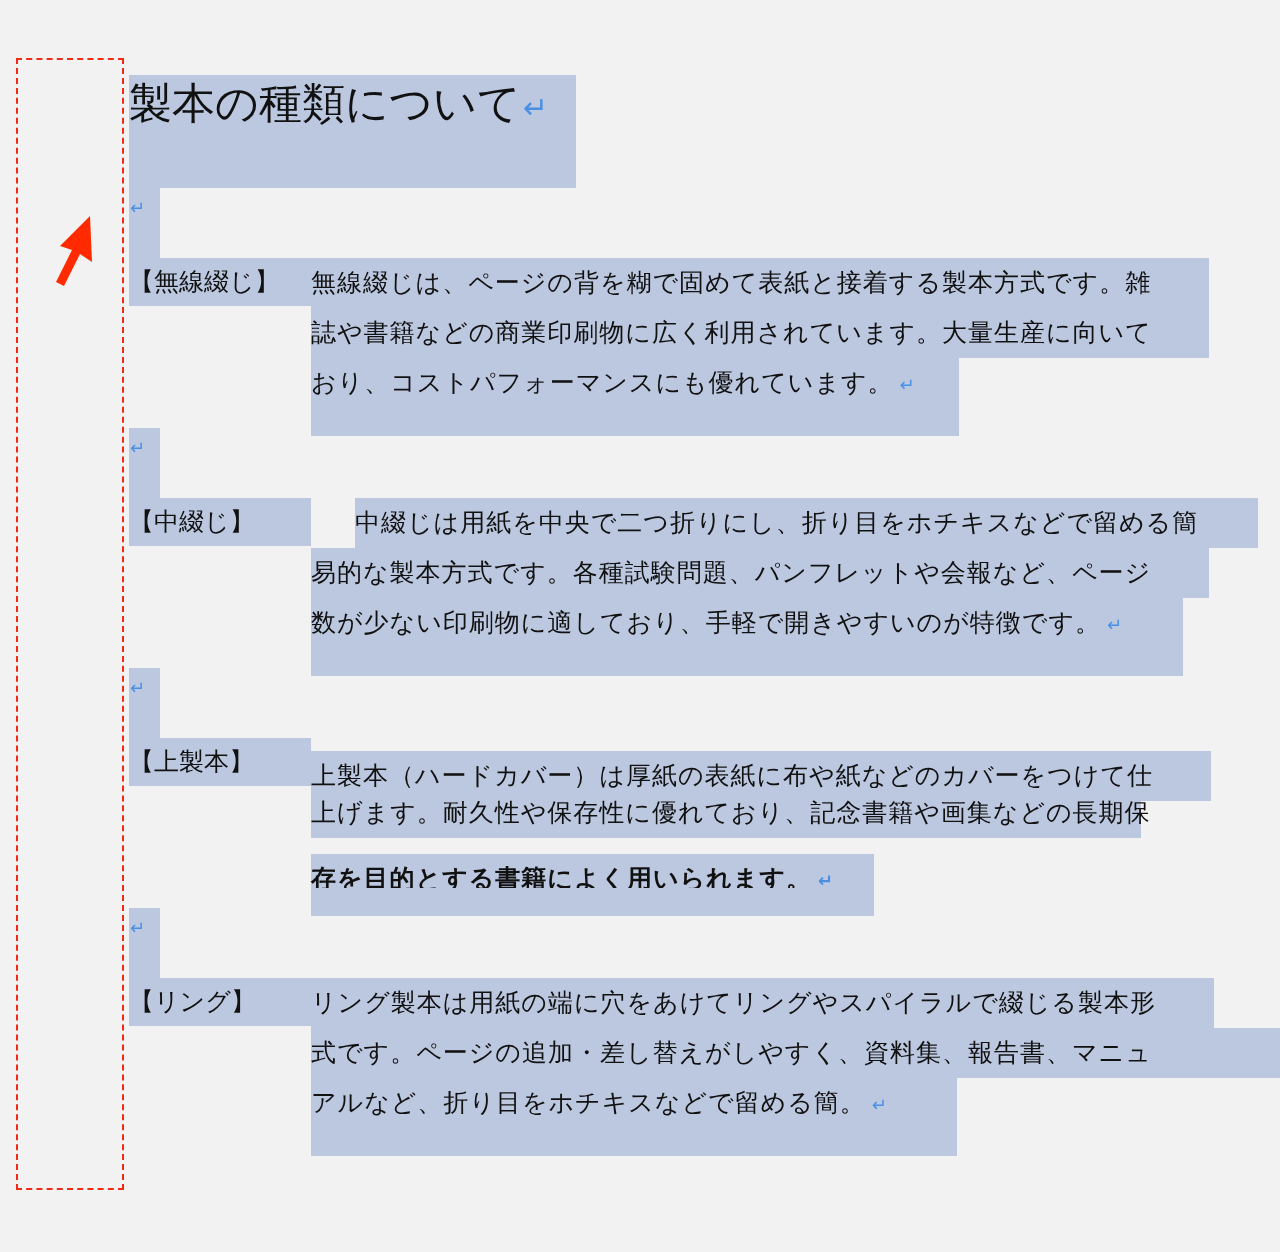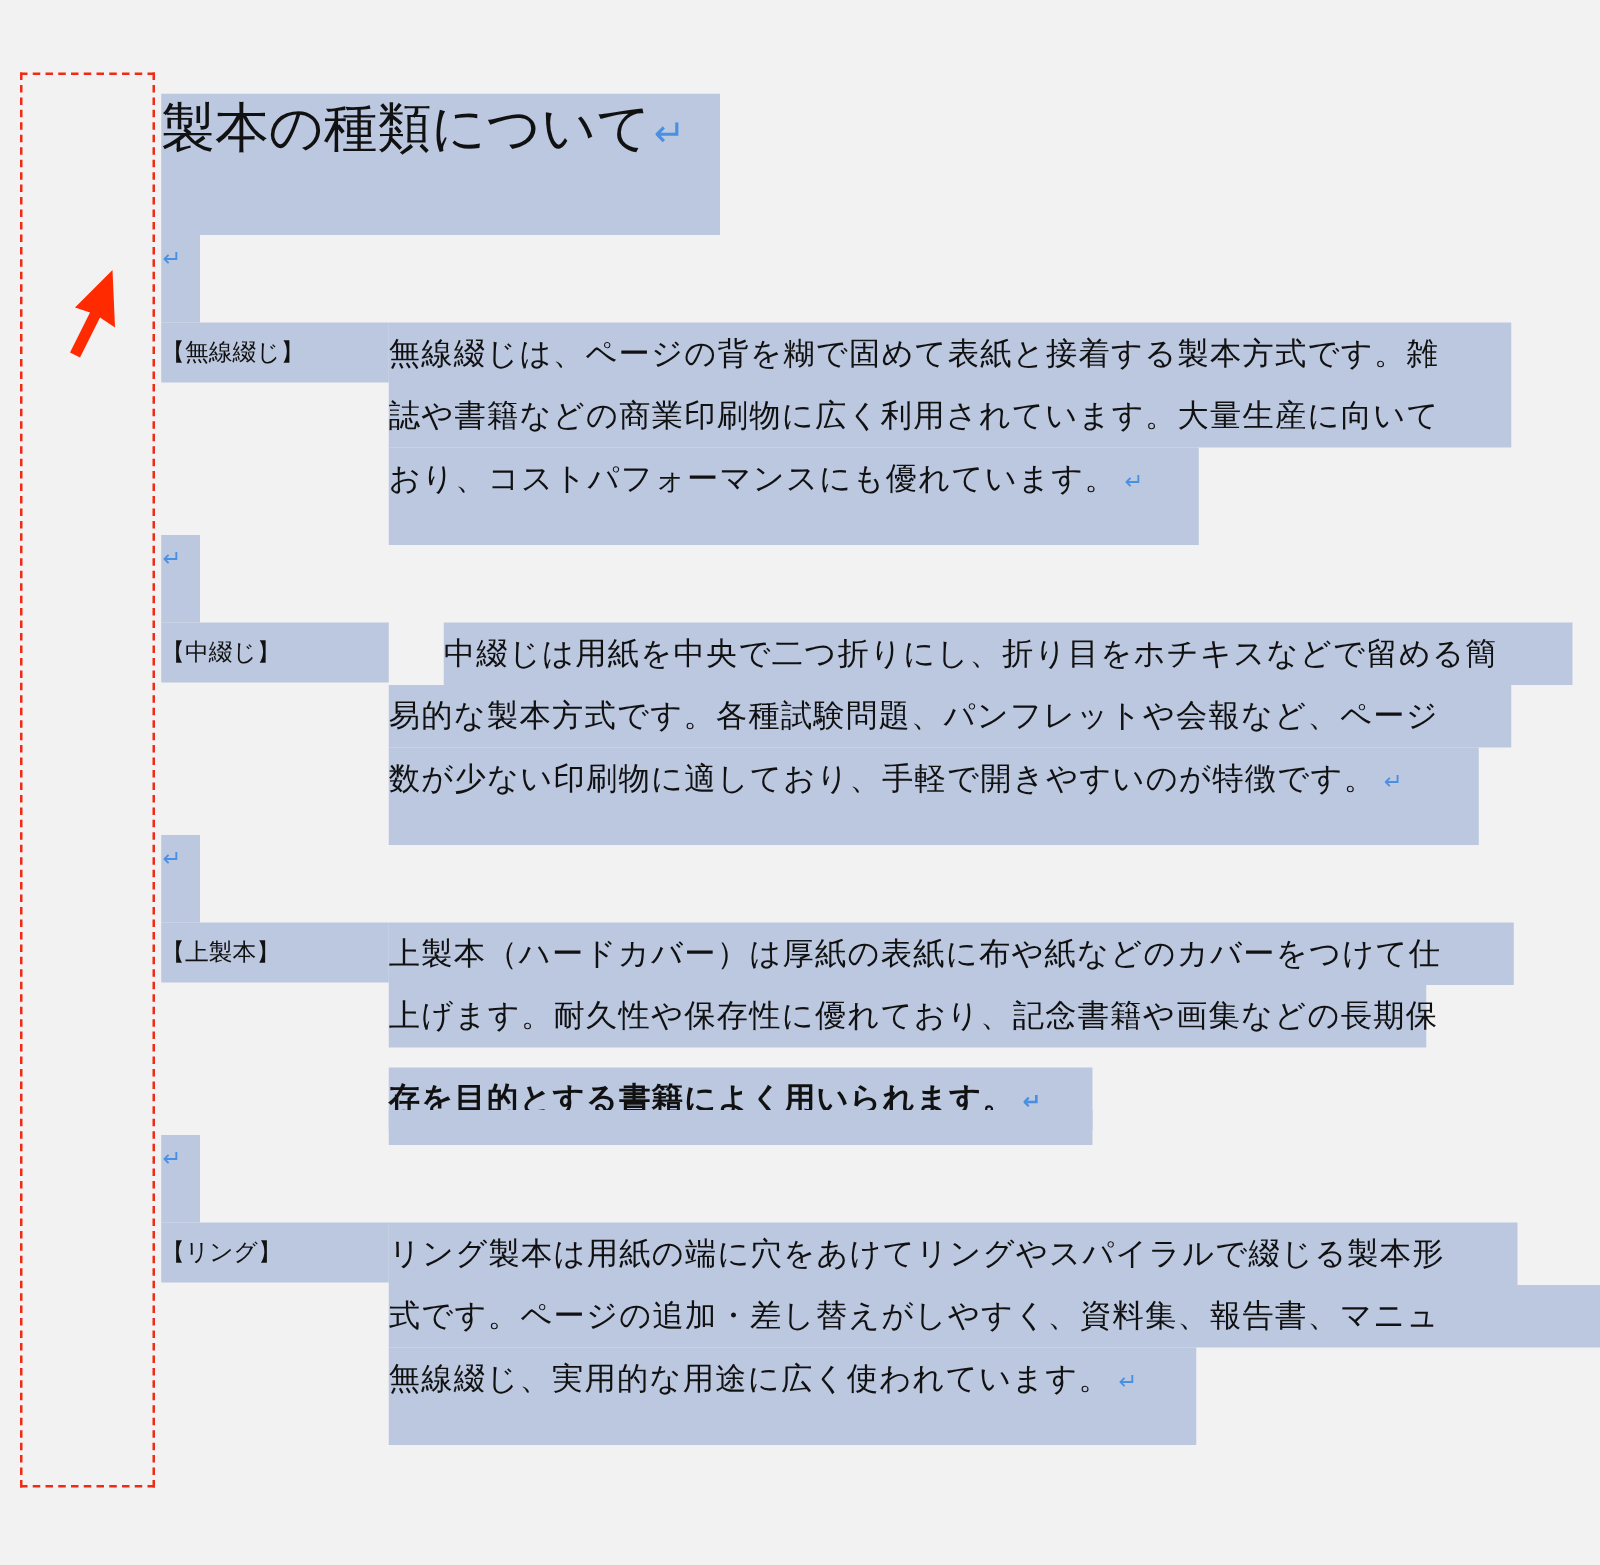--- a/index.html
+++ b/index.html
@@ -51,7 +51,7 @@
     .sec-label {
       position: absolute; left: 0; top: 0;
       width: 182px; height: 48px;
-      font-size: 19px; line-height: 48px;
+      font-size: 25px; line-height: 48px;
       white-space: nowrap;
     }
     .sec-line {

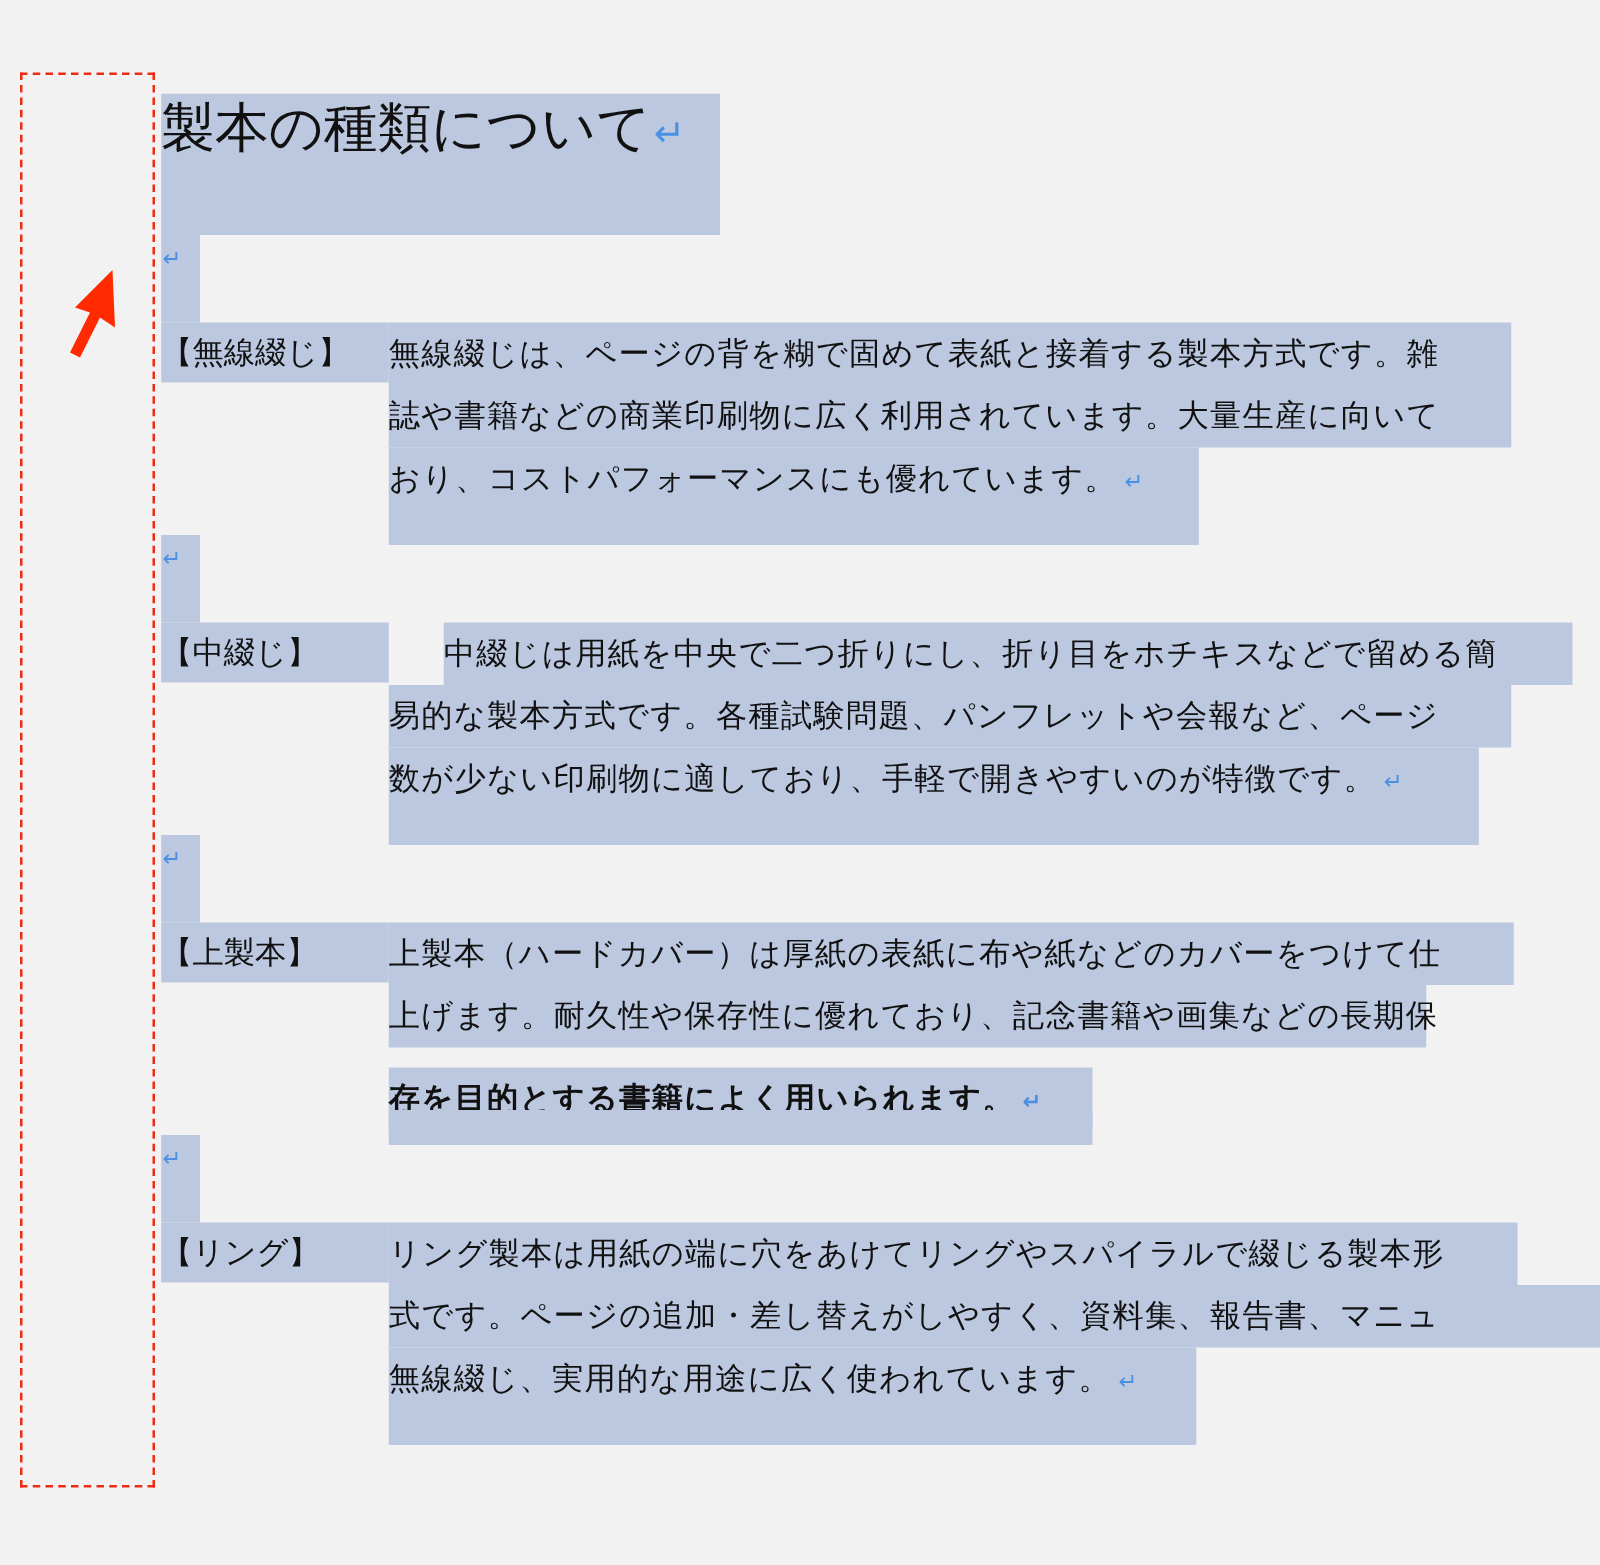--- a/index.html
+++ b/index.html
@@ -108,7 +108,7 @@
 
 <div class="section" style="top:738px;">
   <div class="sec-label hl">【上製本】</div>
-  <div class="sec-line hl" style="top:0; width:900px;"><span>上製本（ハードカバー）は厚紙の表紙に布や紙などのカバーをつけて仕</span></div>
+  <div class="sec-line hl" style="top:13px; width:900px;"><span>上製本（ハードカバー）は厚紙の表紙に布や紙などのカバーをつけて仕</span></div>
   <div class="sec-line hl" style="top:50px; width:830px;"><span>上げます。耐久性や保存性に優れており、記念書籍や画集などの長期保</span></div>
   <div class="sec-line hl" style="top:116px; width:563px;font-weight:bold;"><span>存を目的とする書籍によく用いられます。</span><span class="ret">↵</span></div>
   <div class="sec-tail hl" style="top:150px; width:563px;"></div>

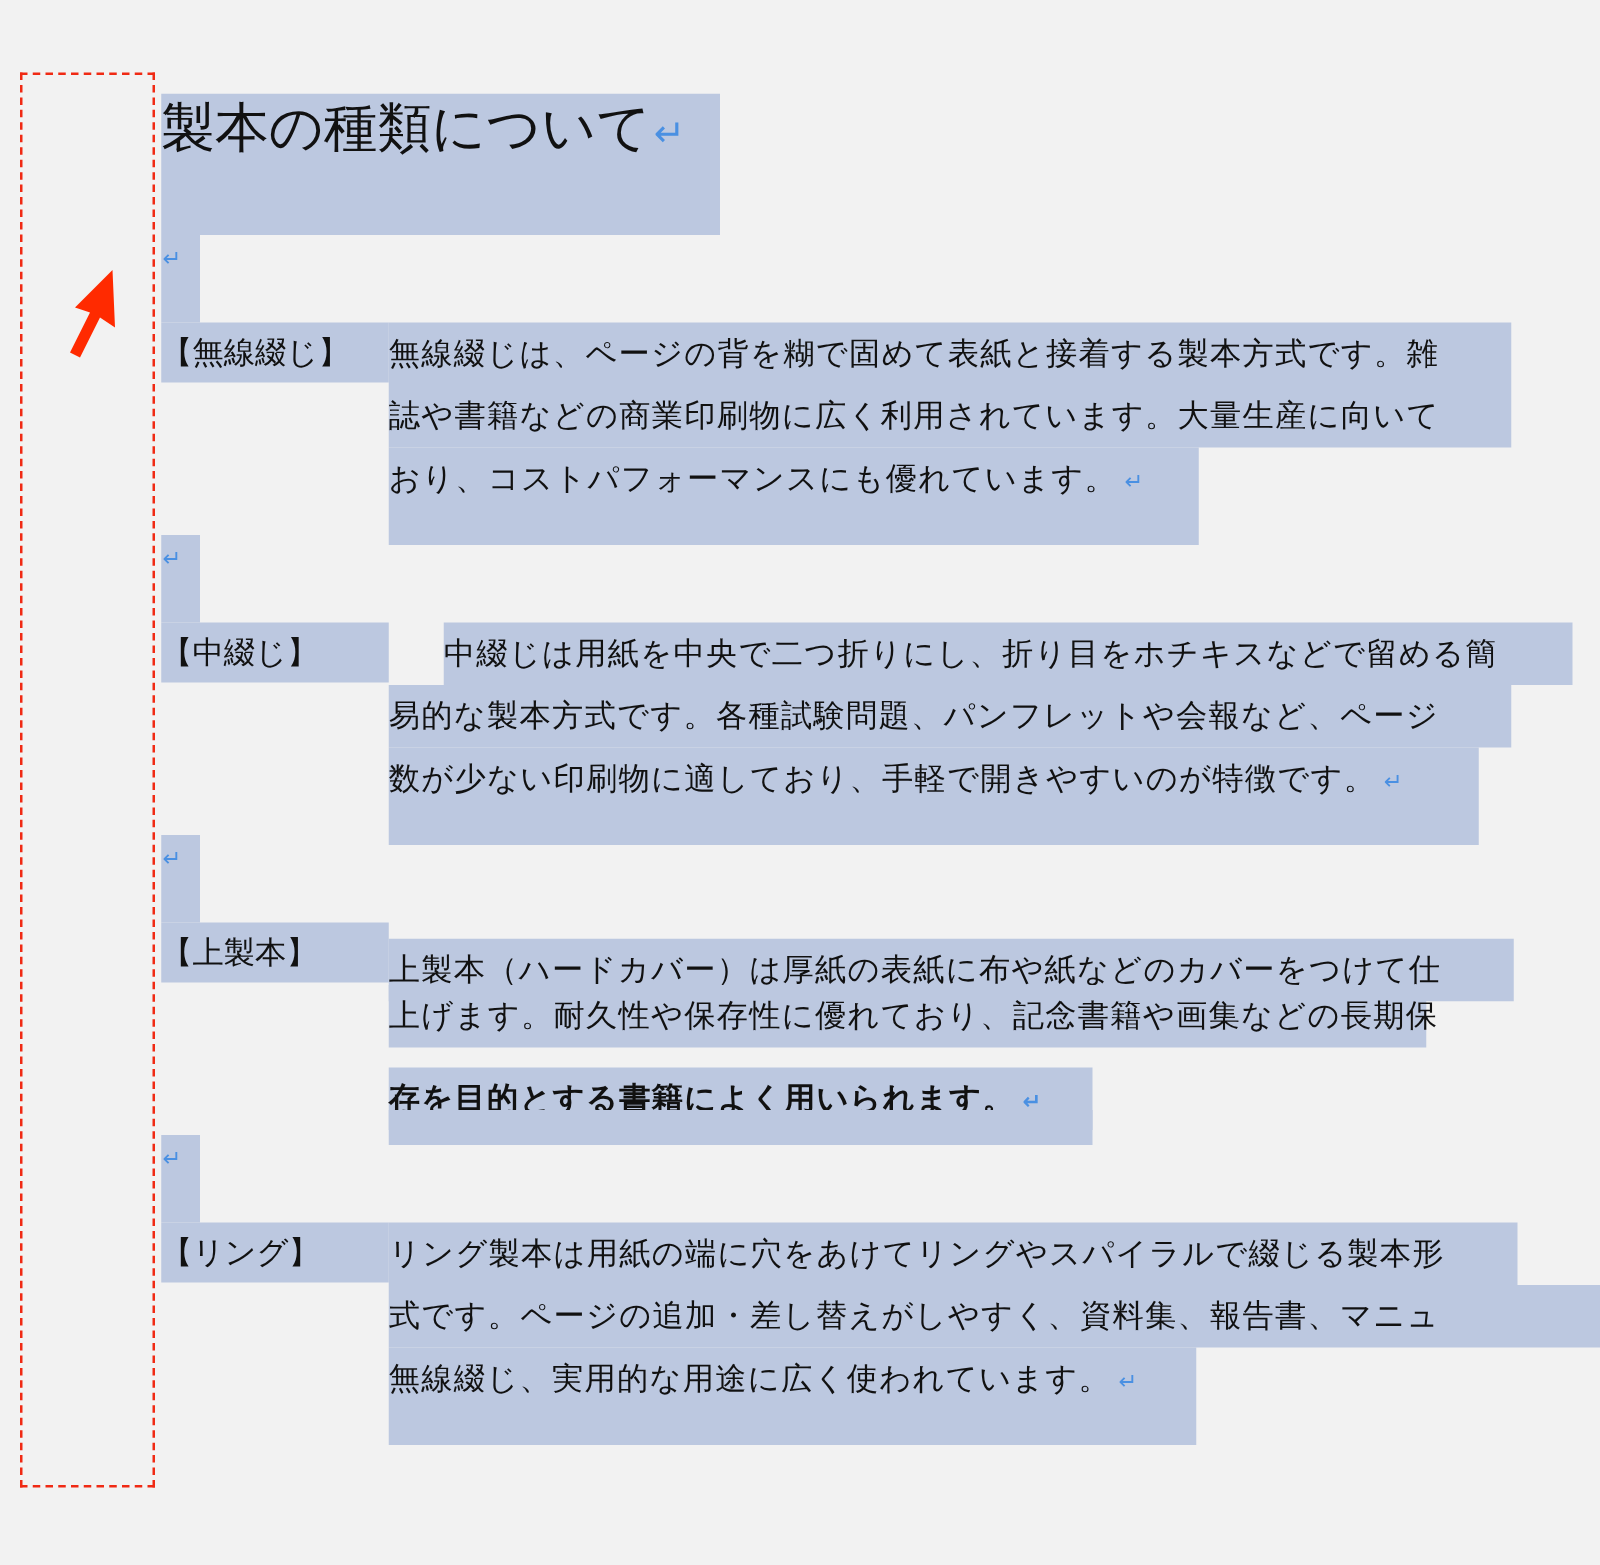--- a/index.html
+++ b/index.html
@@ -122,7 +122,7 @@
   <div class="sec-label hl">【リング】</div>
   <div class="sec-line hl" style="top:0; width:903px;"><span>リング製本は用紙の端に穴をあけてリングやスパイラルで綴じる製本形</span></div>
   <div class="sec-line hl" style="top:50px; width:1008px;"><span>式です。ページの追加・差し替えがしやすく、資料集、報告書、マニュ</span></div>
-  <div class="sec-line hl" style="top:100px; width:646px;"><span>無線綴じ、実用的な用途に広く使われています。</span><span class="ret">↵</span></div>
+  <div class="sec-line hl" style="top:100px; width:646px;"><span>アルなど、折り目をホチキスなどで留める簡。</span><span class="ret">↵</span></div>
   <div class="sec-tail hl" style="top:150px; width:646px;"></div>
 </div>
 

